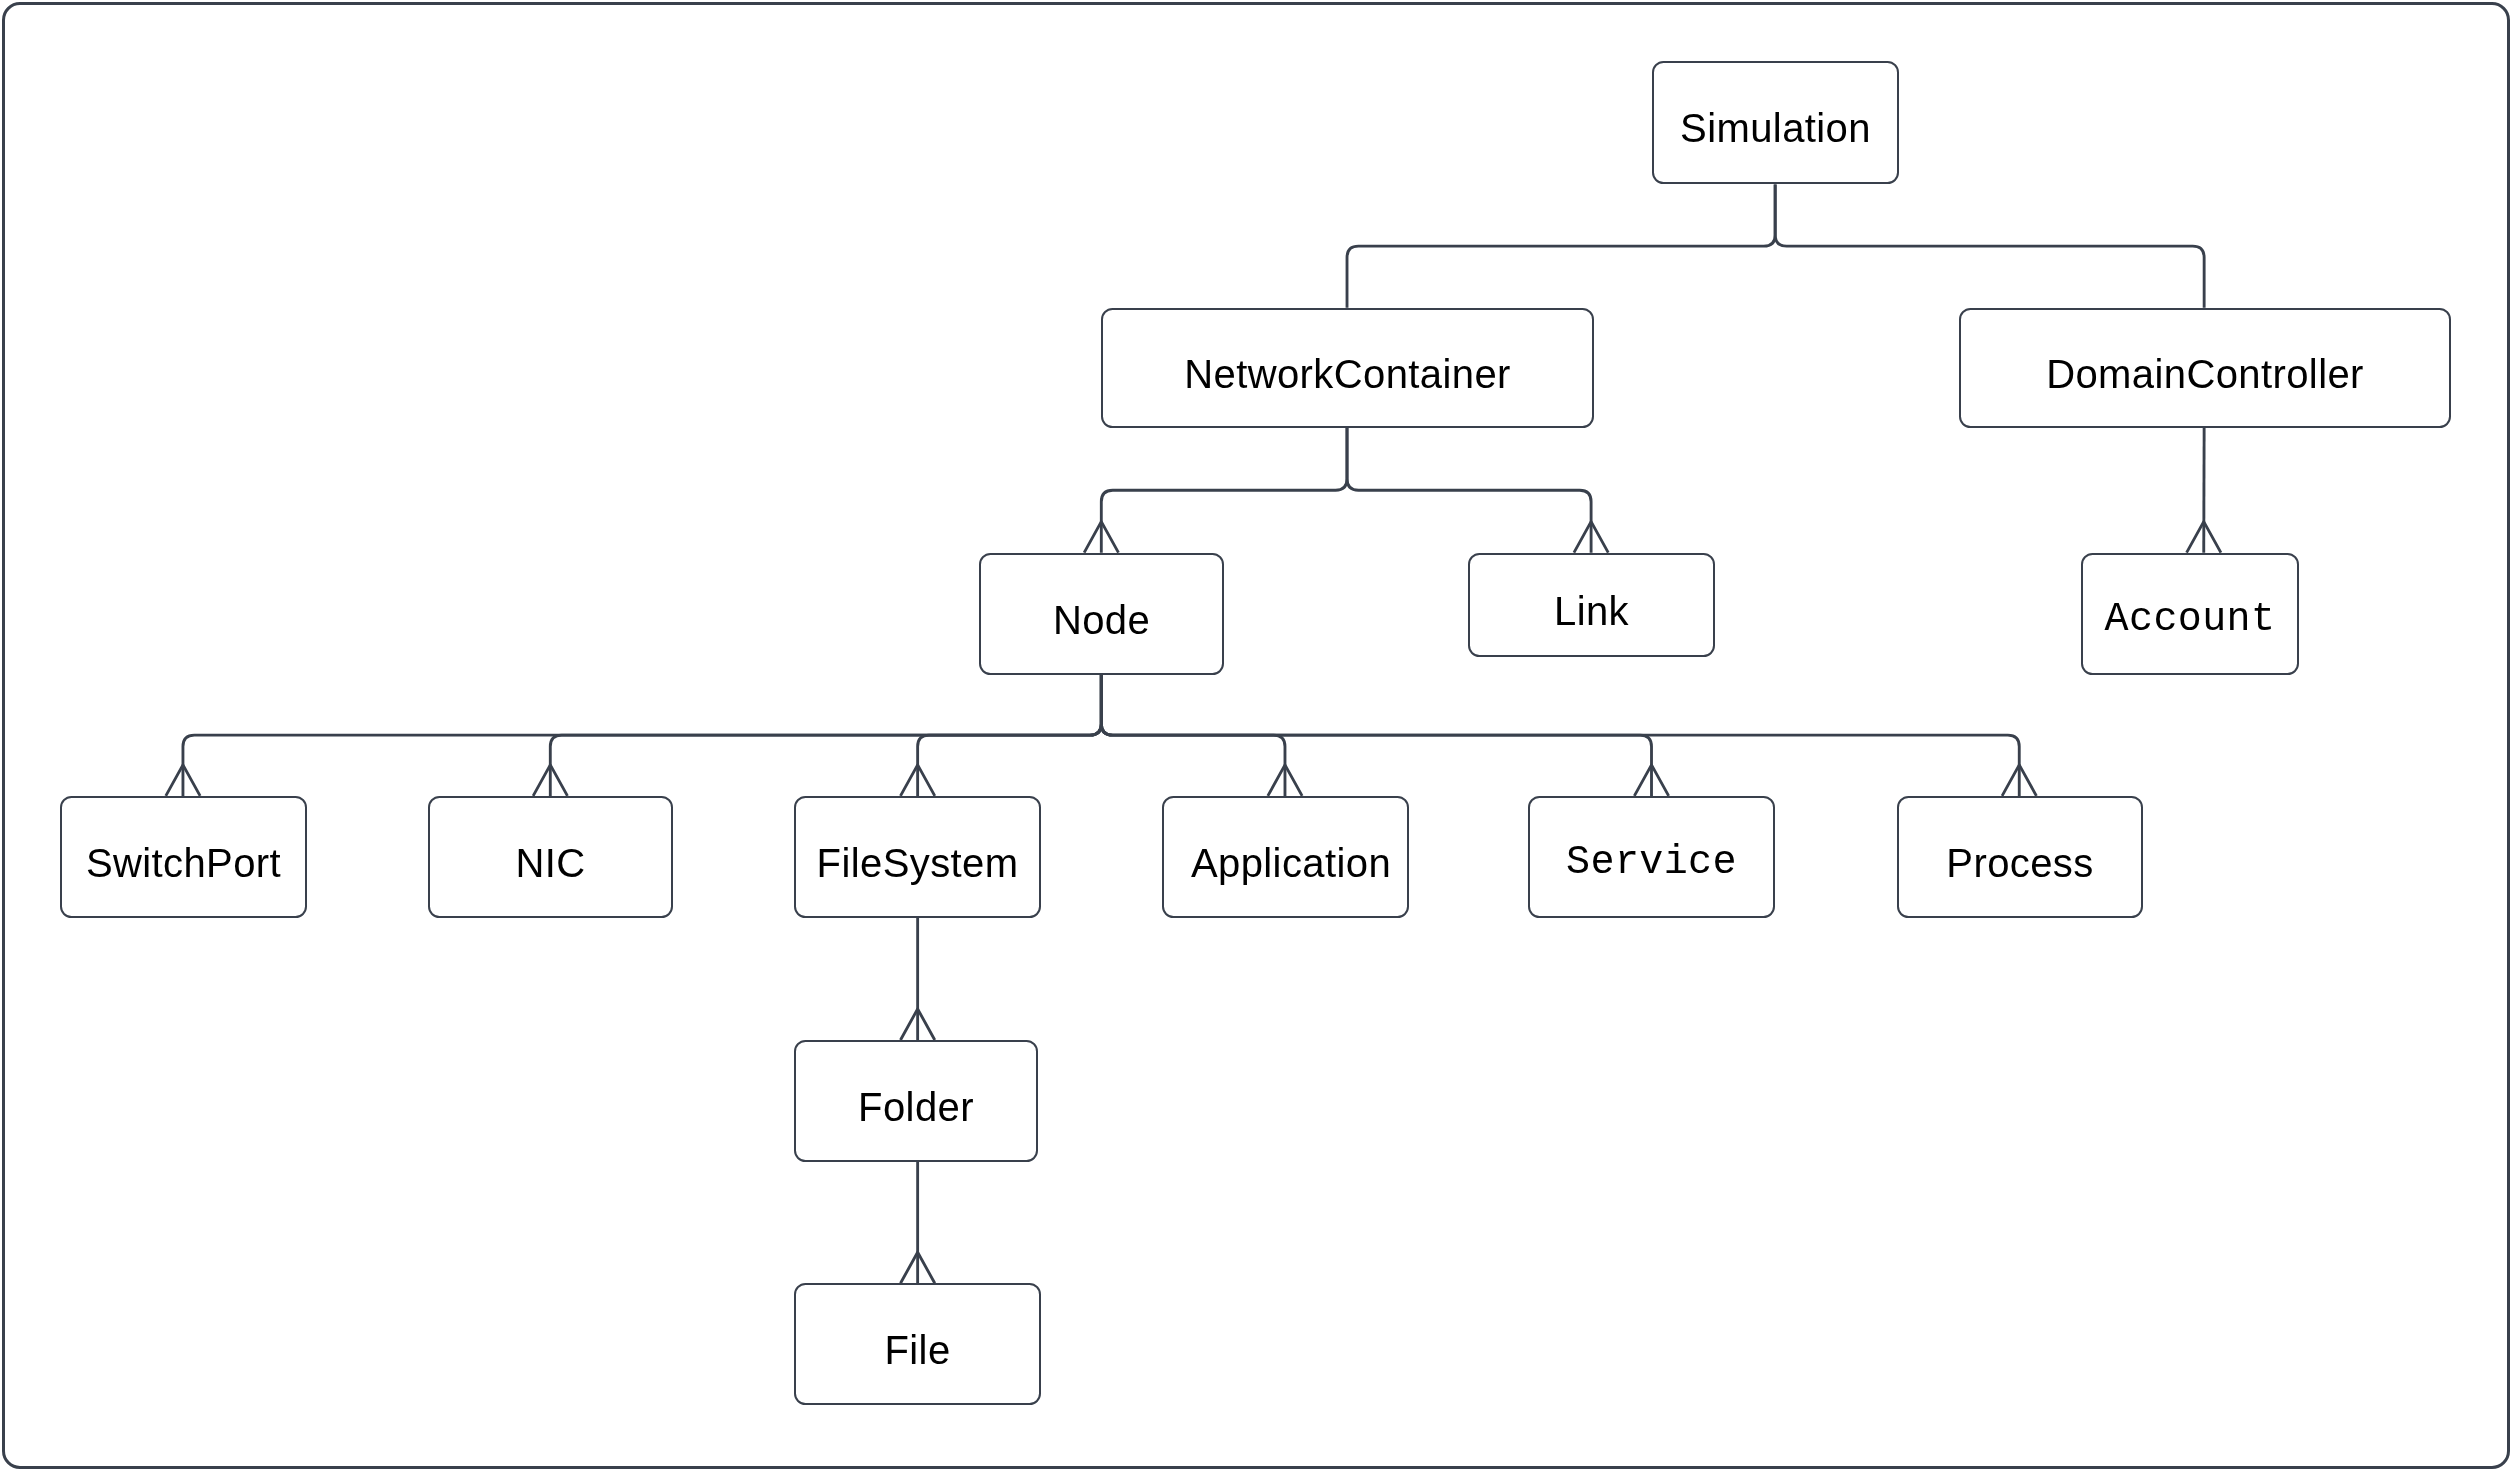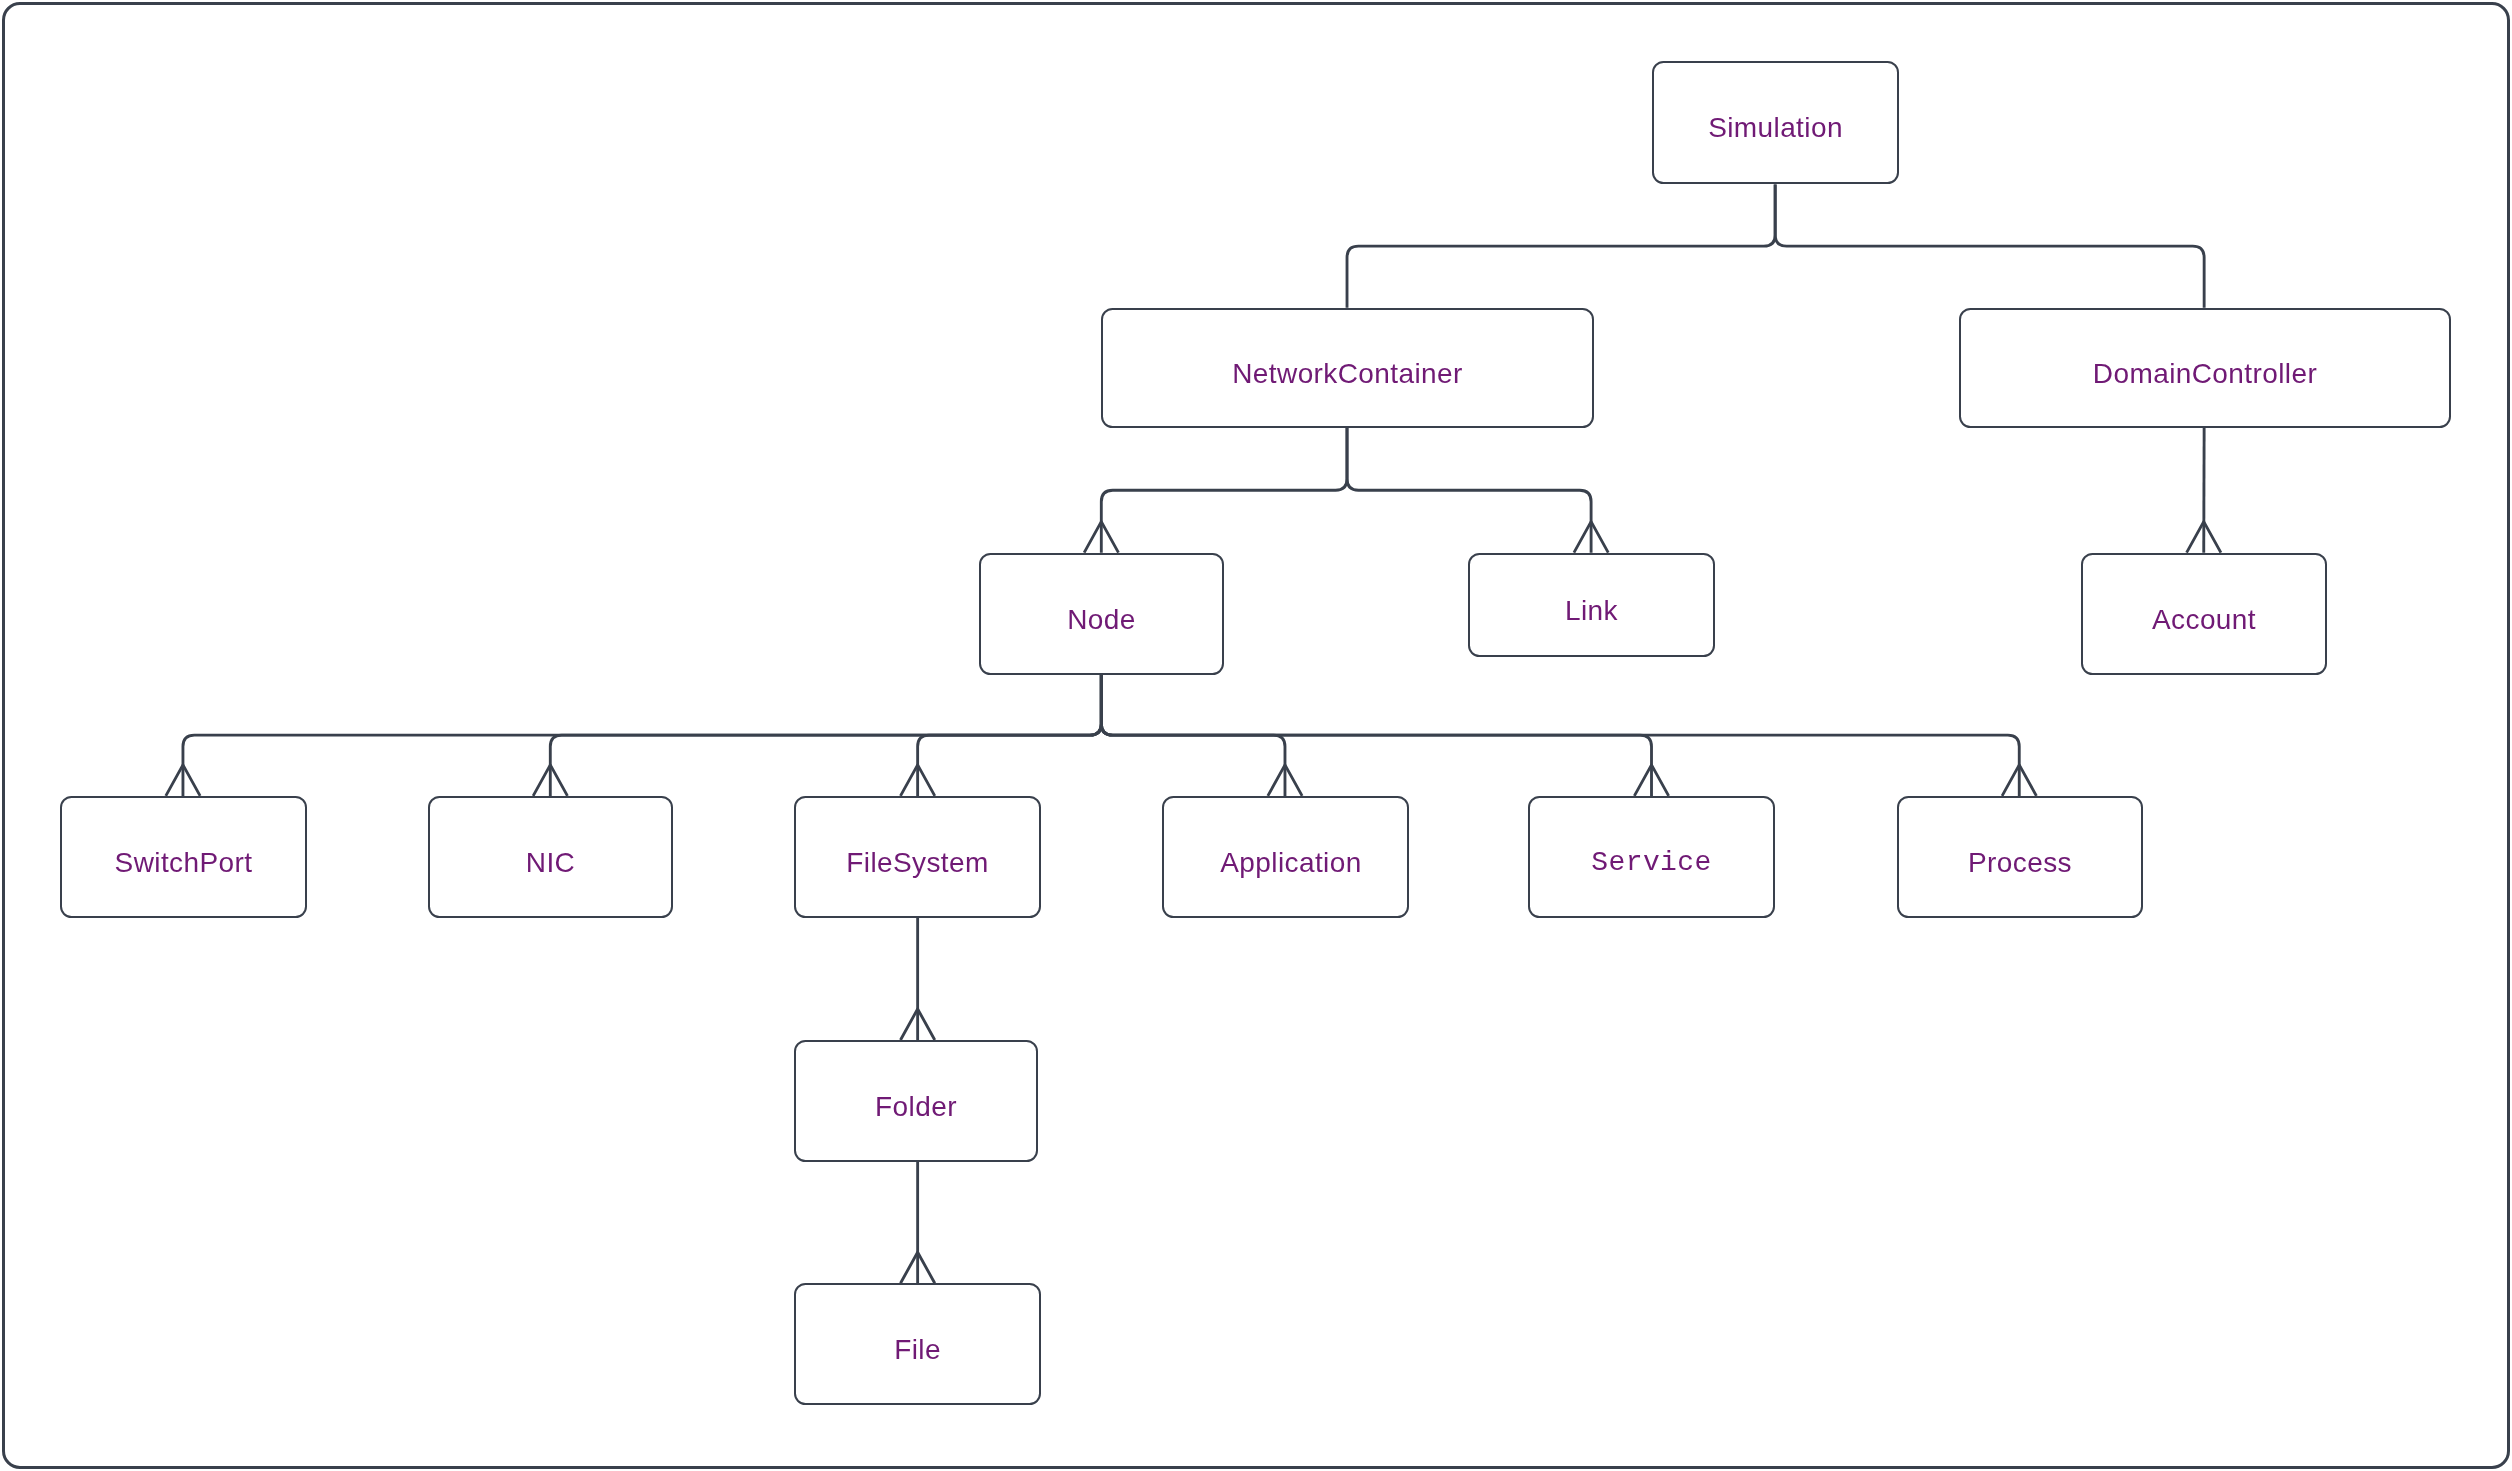--- a/index.html
+++ b/index.html
@@ -41,8 +41,8 @@
     justify-content: center;
   }
   .node-label {
-    color: #701a75;
-    font-size: 28px;
+    color: #000000;
+    font-size: 40px;
     line-height: 1;
     white-space: nowrap;
     letter-spacing: 0.4px;

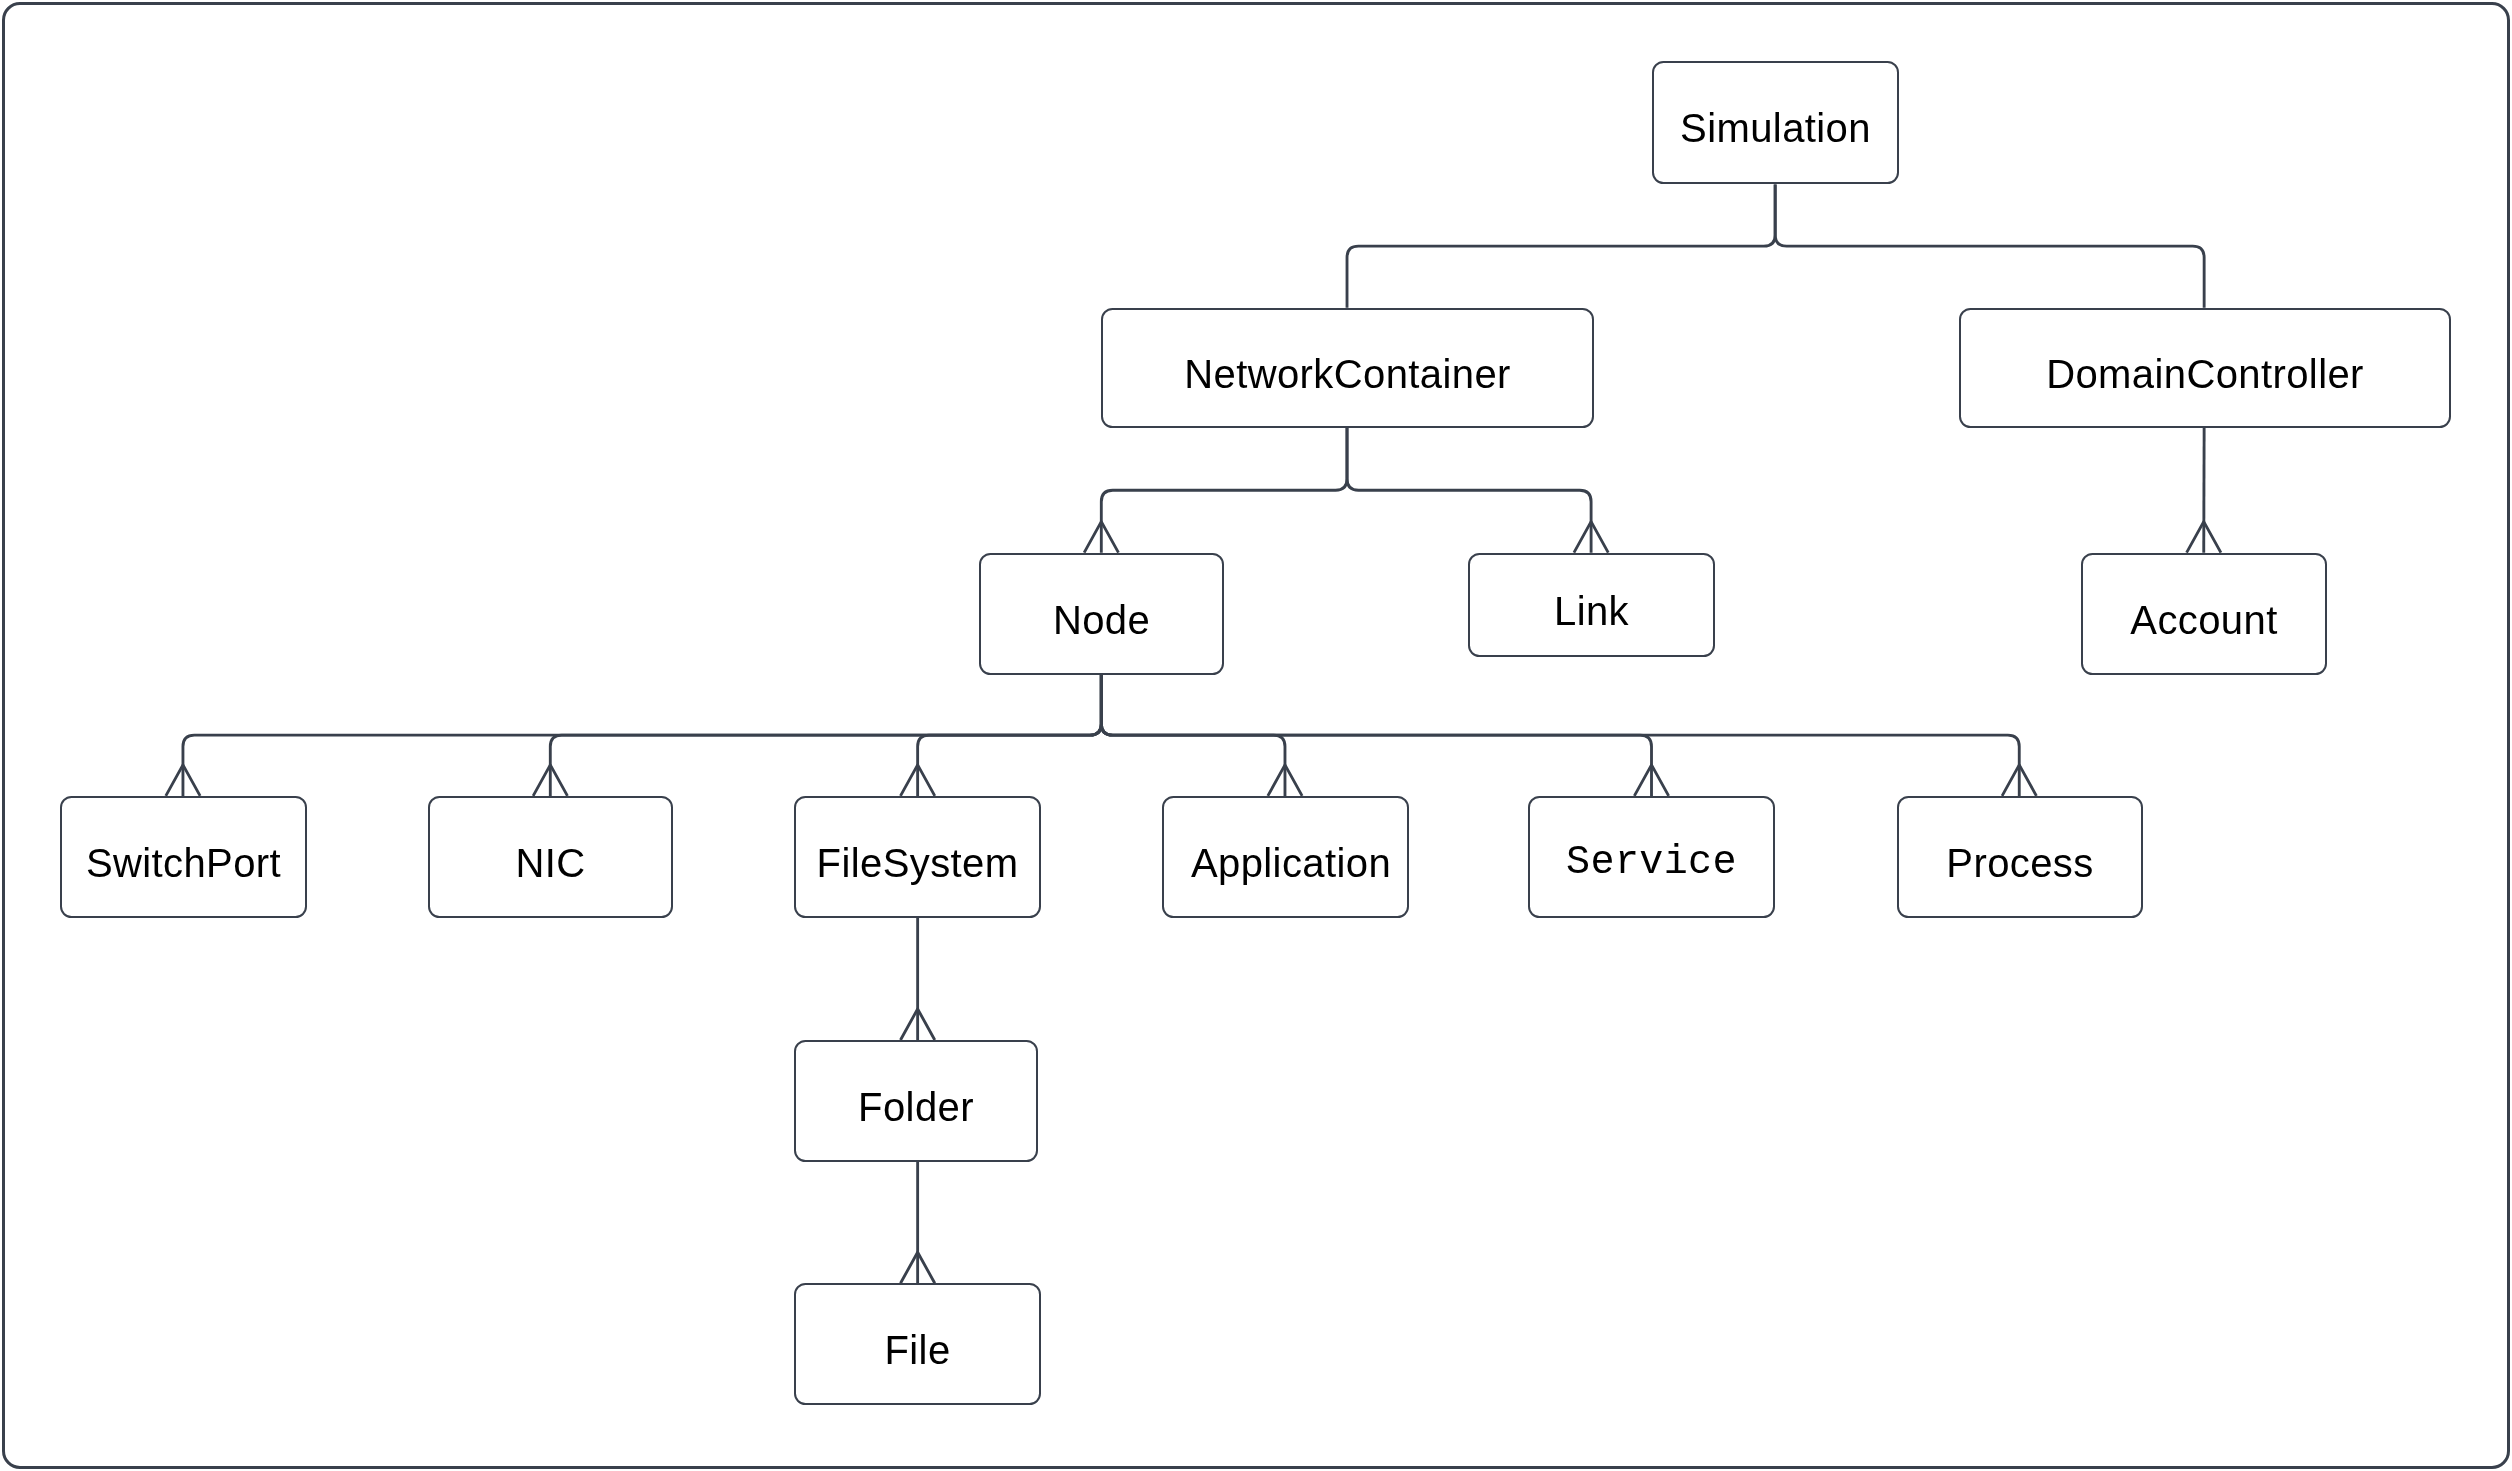--- a/index.html
+++ b/index.html
@@ -101,7 +101,7 @@
     <span class="node-label">Link</span>
   </div>
 
-  <div class="node-box" style="left:2081px; top:553px; width:246px; height:122px;">
+  <div class="node-box" style="left:2081px; top:553px; width:218px; height:122px;font-family:Liberation Mono, monospace;">
     <span class="node-label">Account</span>
   </div>
 

